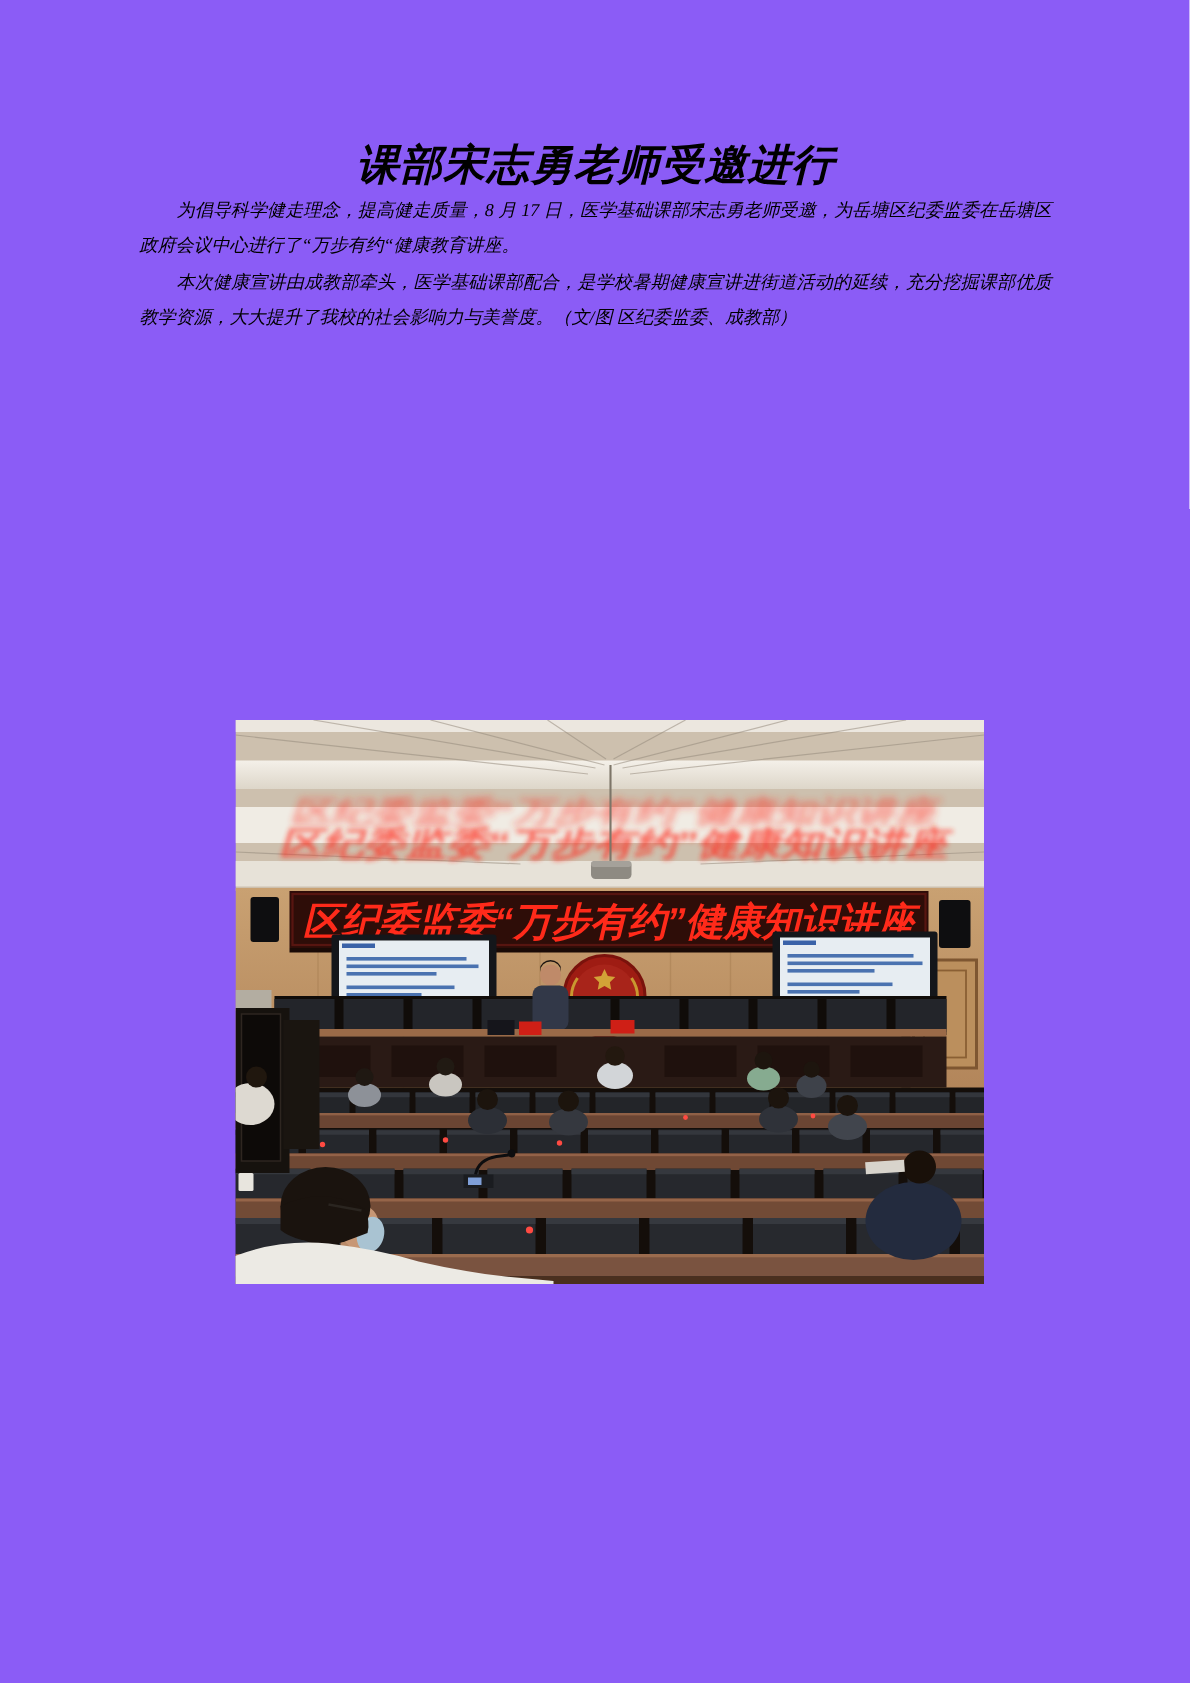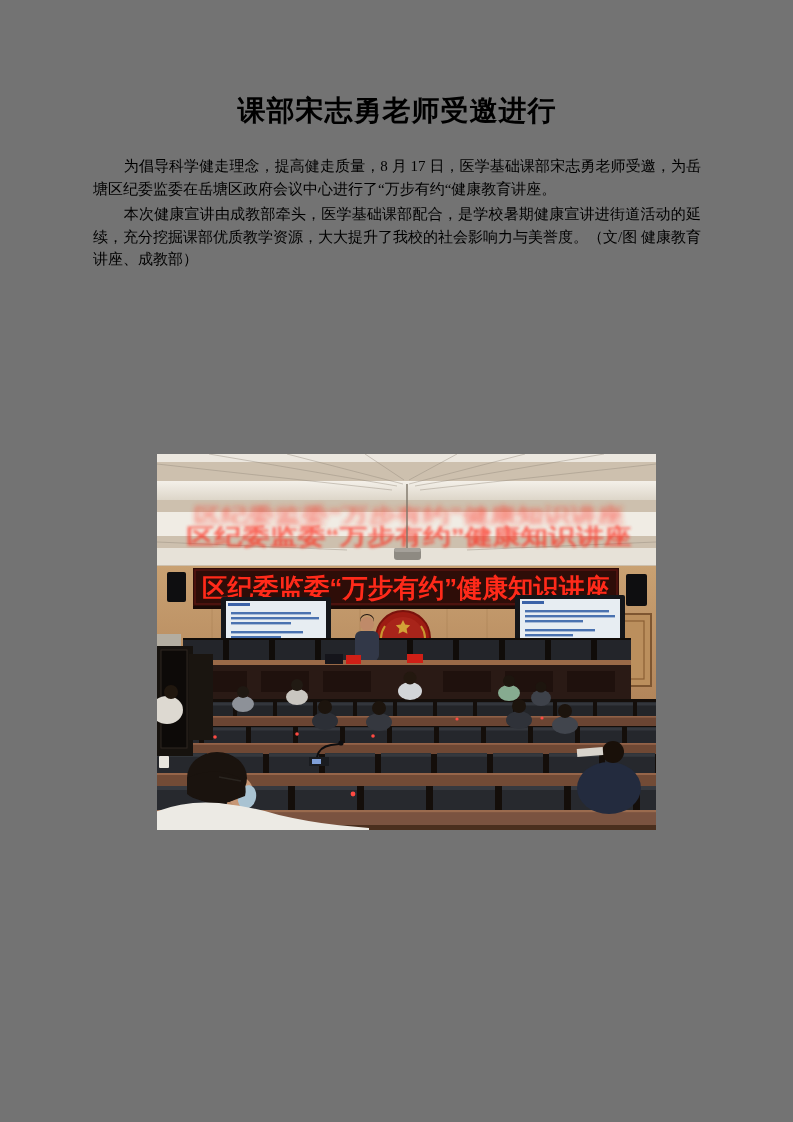--- a/index.html
+++ b/index.html
@@ -6,10 +6,11 @@
   .page{
     position:relative;
     width:793px;height:1122px;
-    background:#737373;
+    background:#8b5cf6;
     font-family:"Liberation Serif","DejaVu Serif",serif;
     color:#000;
     overflow:hidden;
+    font-style:italic;
   }
   .content{
     position:absolute;

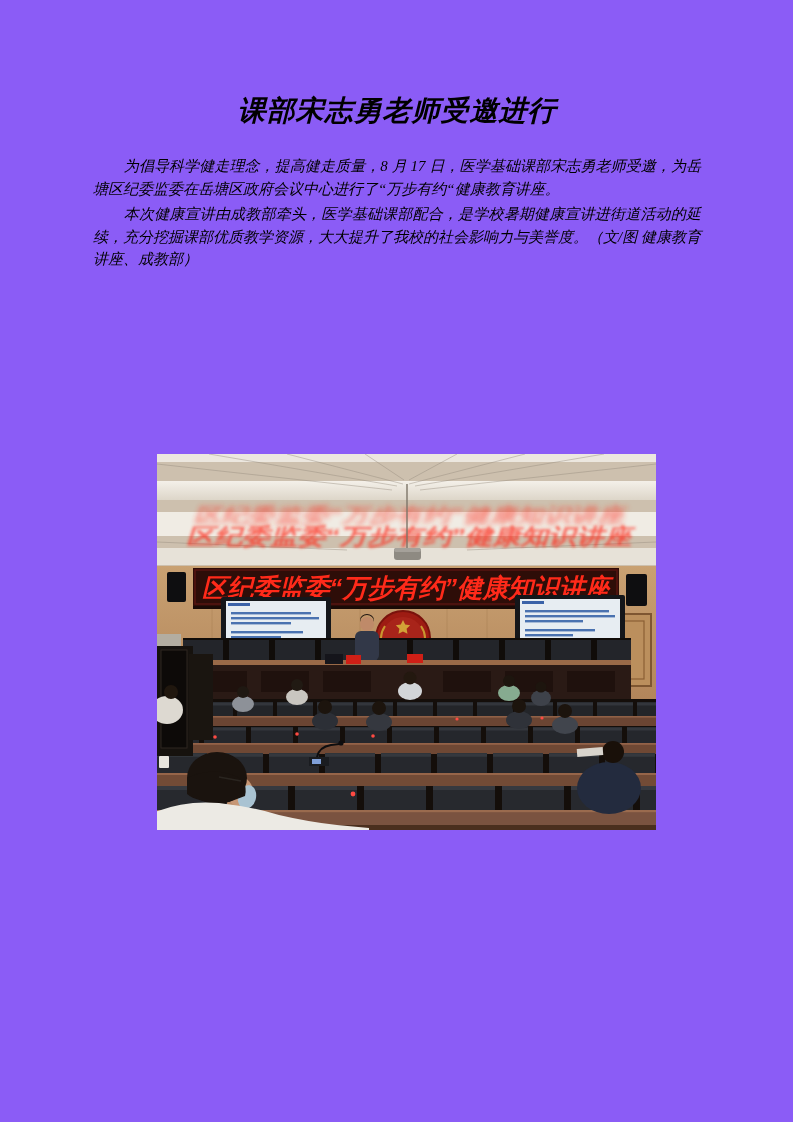--- a/index.html
+++ b/index.html
@@ -27,8 +27,8 @@
     font-family:"Liberation Serif","DejaVu Serif",serif;
   }
   .paras{
-    margin-top:26px;
-    font-size:15px;
+    margin-top:0;
+    font-size:12px;
     line-height:22.5px;
     text-align:justify;
   }

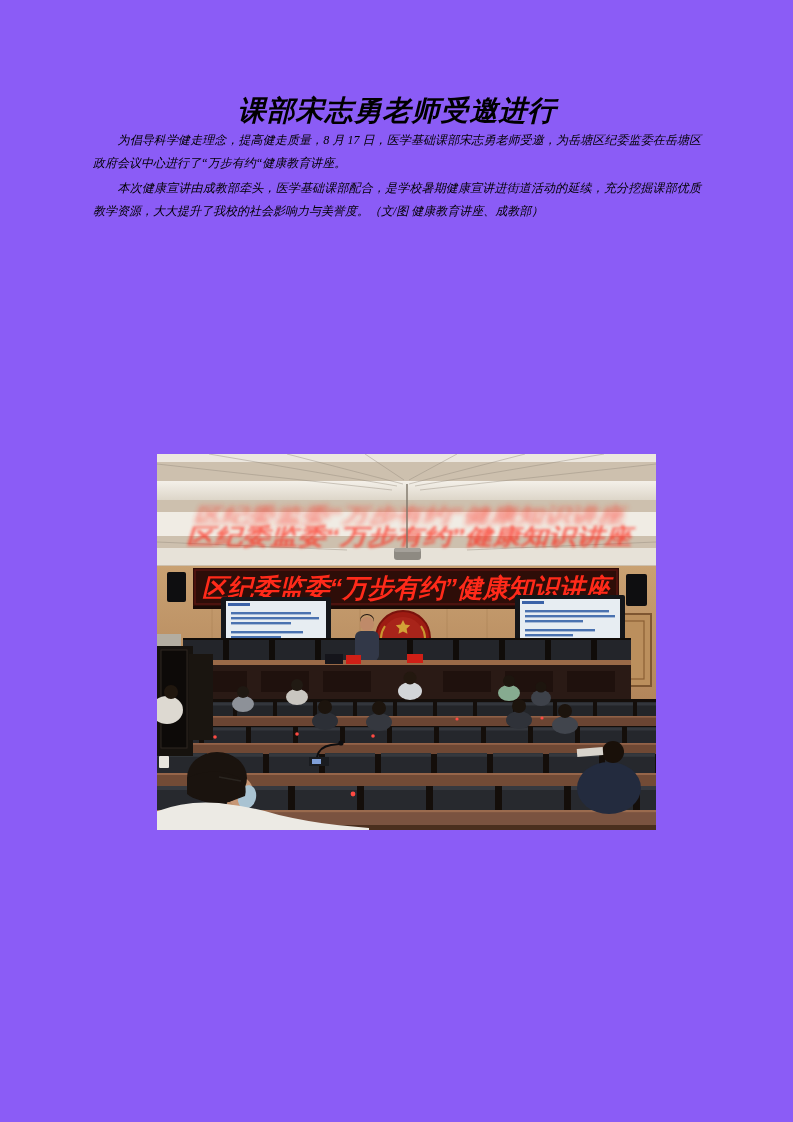--- a/index.html
+++ b/index.html
@@ -55,7 +55,7 @@
 
     <div class="paras">
       <p>为倡导科学健走理念，提高健走质量，8 月 17 日，医学基础课部宋志勇老师受邀，为岳塘区纪委监委在岳塘区政府会议中心进行了“万步有约“健康教育讲座。</p>
-      <p>本次健康宣讲由成教部牵头，医学基础课部配合，是学校暑期健康宣讲进街道活动的延续，充分挖掘课部优质教学资源，大大提升了我校的社会影响力与美誉度。（文/图 健康教育讲座、成教部）</p>
+      <p>本次健康宣讲由成教部牵头，医学基础课部配合，是学校暑期健康宣讲进街道活动的延续，充分挖掘课部优质教学资源，大大提升了我校的社会影响力与美誉度。（文/图 区纪委监委、成教部）</p>
     </div>
   </div>
 

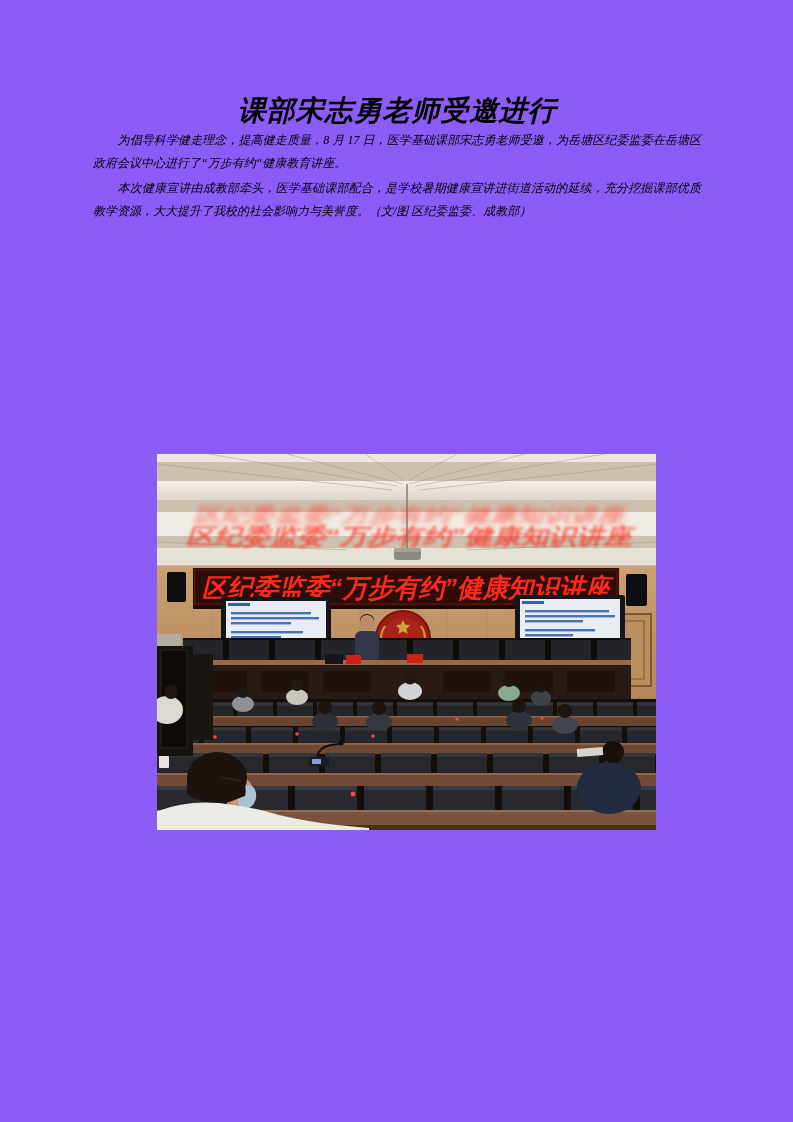--- a/index.html
+++ b/index.html
@@ -38,7 +38,7 @@
   }
   .photo-wrap{
     position:absolute;
-    left:157px;top:454px;
+    left:157px;top:480px;
     width:499px;height:328px;
   }
   svg text{ font-family:"Liberation Sans","DejaVu Sans",sans-serif; }

